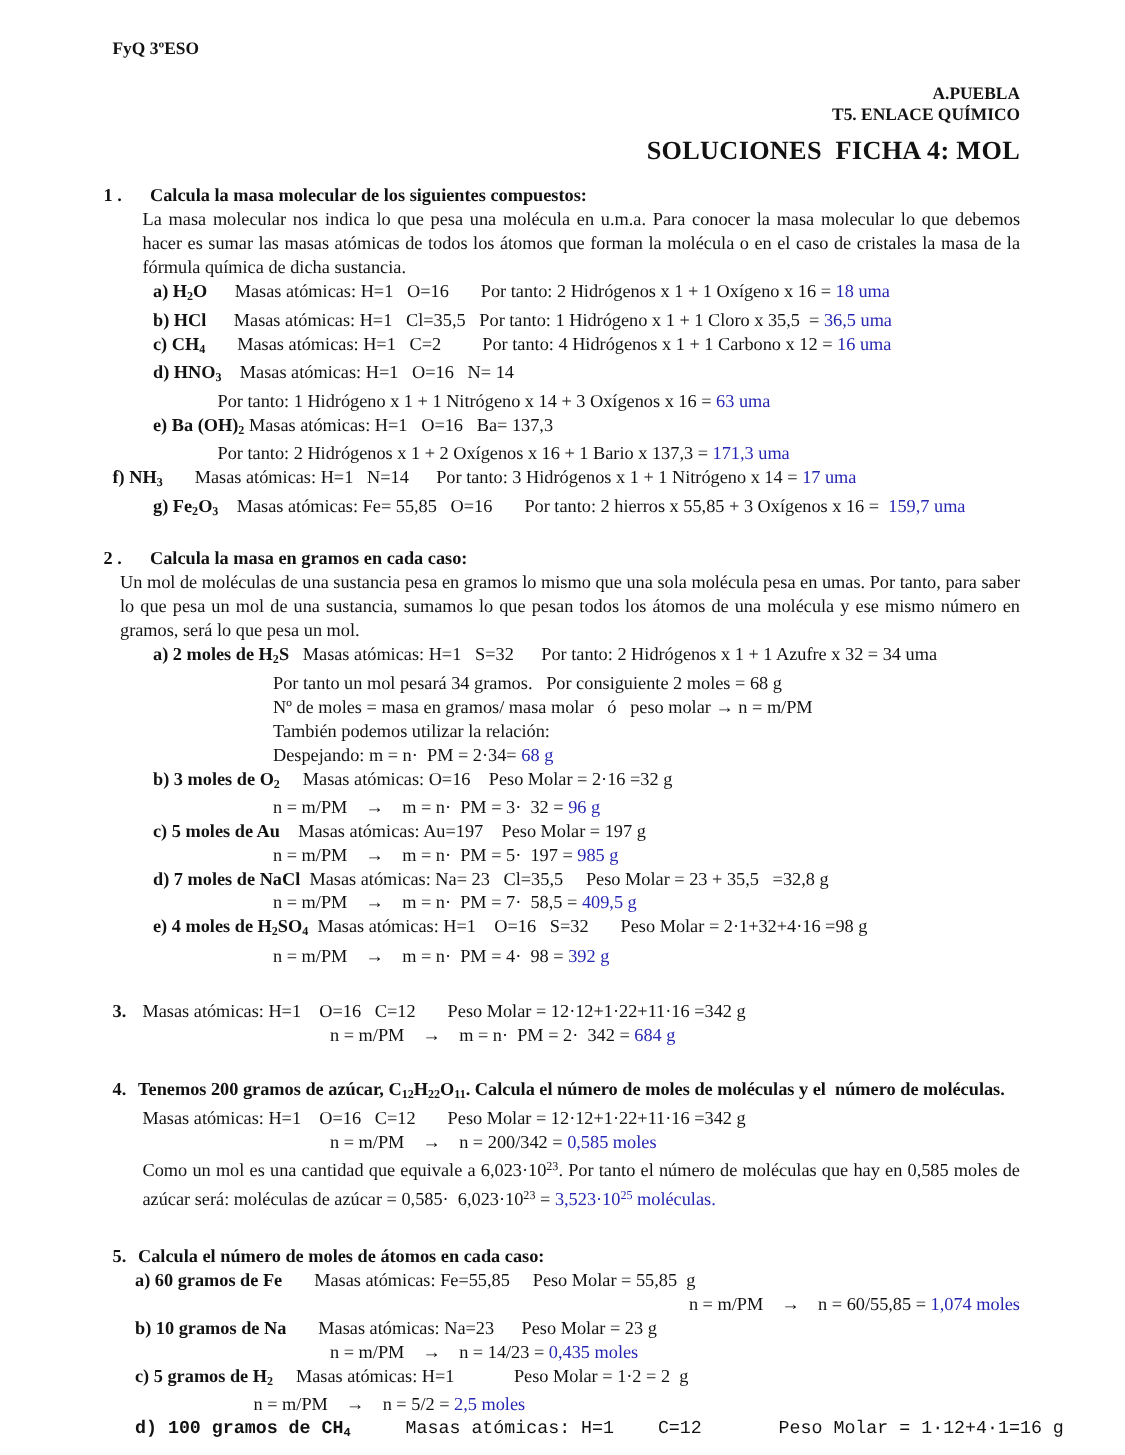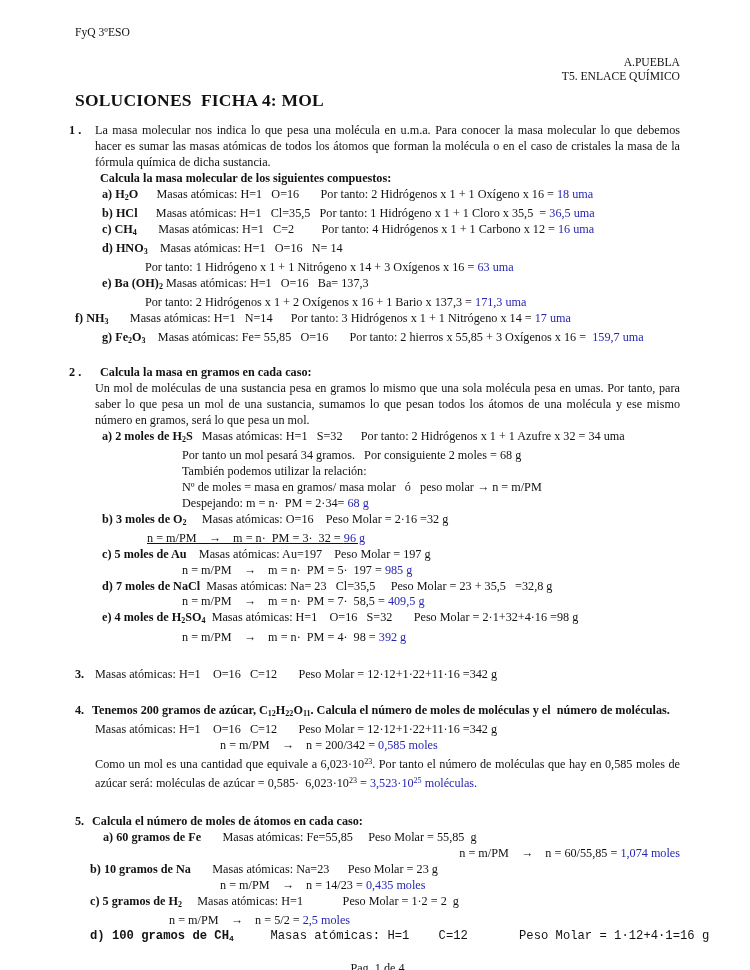--- a/index.html
+++ b/index.html
@@ -7,7 +7,7 @@
   .page{position:relative;width:750px;height:970px;box-sizing:border-box;
         padding:26px 70px 0 75px;overflow:hidden;background:#ffffff;}
   .hdr{display:flex;justify-content:space-between;align-items:flex-start;
-       font-weight:normal;font-size:11.6px;line-height:1.25;}
+       font-weight:bold;font-size:11.6px;line-height:1.25;}
   .hdr-right{text-align:right;margin-top:30px;}
   .title{text-align:left;font-size:17.5px;font-weight:bold;margin:5px 0 0 0;
          white-space:pre;letter-spacing:.2px;}

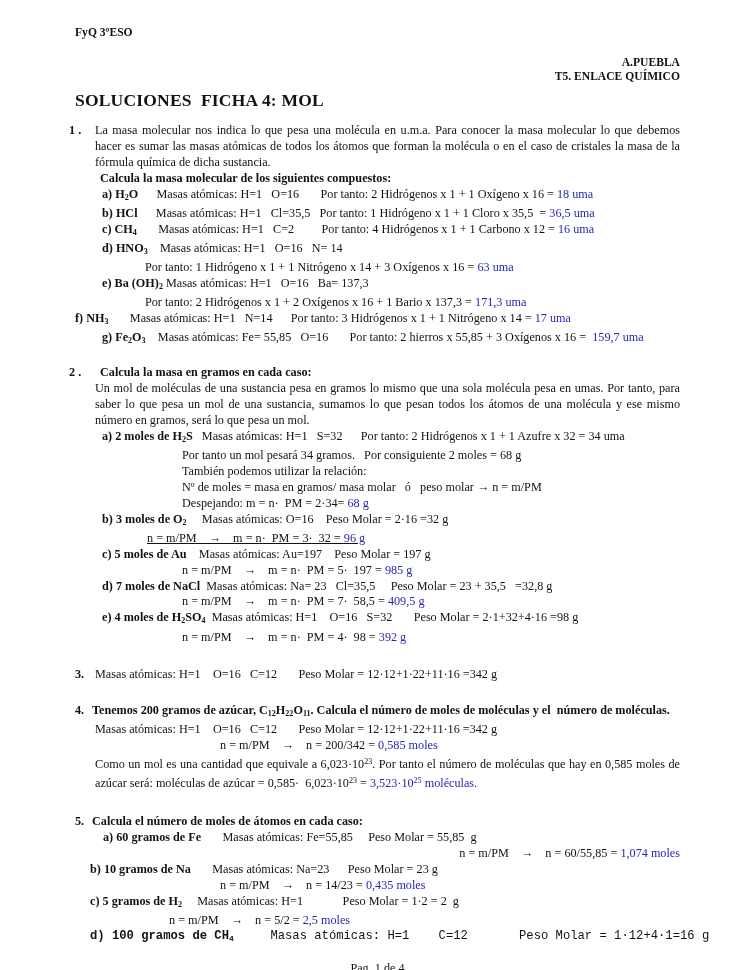--- a/index.html
+++ b/index.html
@@ -9,7 +9,7 @@
   .hdr{display:flex;justify-content:space-between;align-items:flex-start;
        font-weight:bold;font-size:11.6px;line-height:1.25;}
   .hdr-right{text-align:right;margin-top:30px;}
-  .title{text-align:left;font-size:17.5px;font-weight:bold;margin:5px 0 0 0;
+  .title{text-align:right;font-size:17.5px;font-weight:bold;margin:5px 0 0 0;
          white-space:pre;letter-spacing:.2px;}
   .section{position:relative;}
   .num{position:absolute;top:0;font-weight:bold;font-size:12.2px;}

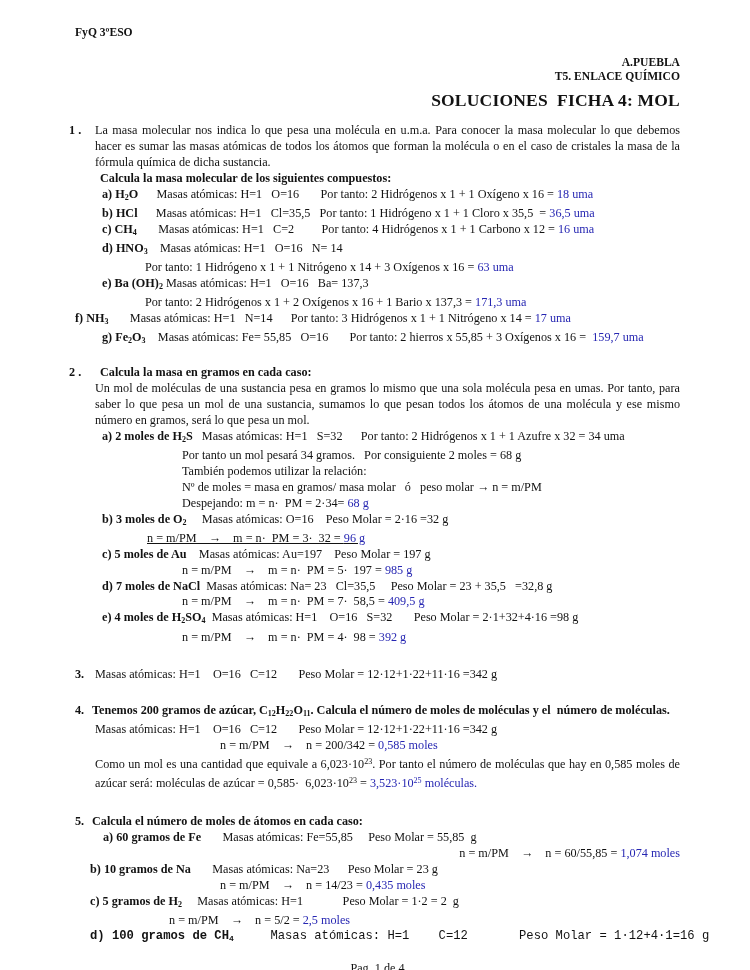--- a/index.html
+++ b/index.html
@@ -38,8 +38,8 @@
   <div id="sections">
       <div class="section" style="margin-top: 12px;">
         <span class="num" style="left: -6px;">1 .</span>
+        <div class="line" style="margin-left: 25px;"><span class="b">Calcula la masa molecular de los siguientes compuestos:</span></div>
         <div class="line wrap" style="margin-left: 20px;"><span>La masa molecular nos indica lo que pesa una molécula en u.m.a. Para conocer la masa molecular lo que debemos hacer es sumar las masas atómicas de todos los átomos que forman la molécula o en el caso de cristales la masa de la fórmula química de dicha sustancia.</span></div>
-        <div class="line" style="margin-left: 25px;"><span class="b">Calcula la masa molecular de los siguientes compuestos:</span></div>
         <div class="line" style="margin-left: 27px;"><span class="b">a) H</span><span class="b sub">2</span><span class="b">O</span><span>      Masas atómicas: H=1   O=16       Por tanto: 2 Hidrógenos x 1 + 1 Oxígeno x 16 = </span><span class="ans">18 uma</span></div>
         <div class="line" style="margin-left: 27px;"><span class="b">b) HCl</span><span>      Masas atómicas: H=1   Cl=35,5   Por tanto: 1 Hidrógeno x 1 + 1 Cloro x 35,5  = </span><span class="ans">36,5 uma</span></div>
         <div class="line" style="margin-left: 27px;"><span class="b">c) CH</span><span class="b sub">4</span><span>       Masas atómicas: H=1   C=2         Por tanto: 4 Hidrógenos x 1 + 1 Carbono x 12 = </span><span class="ans">16 uma</span></div>

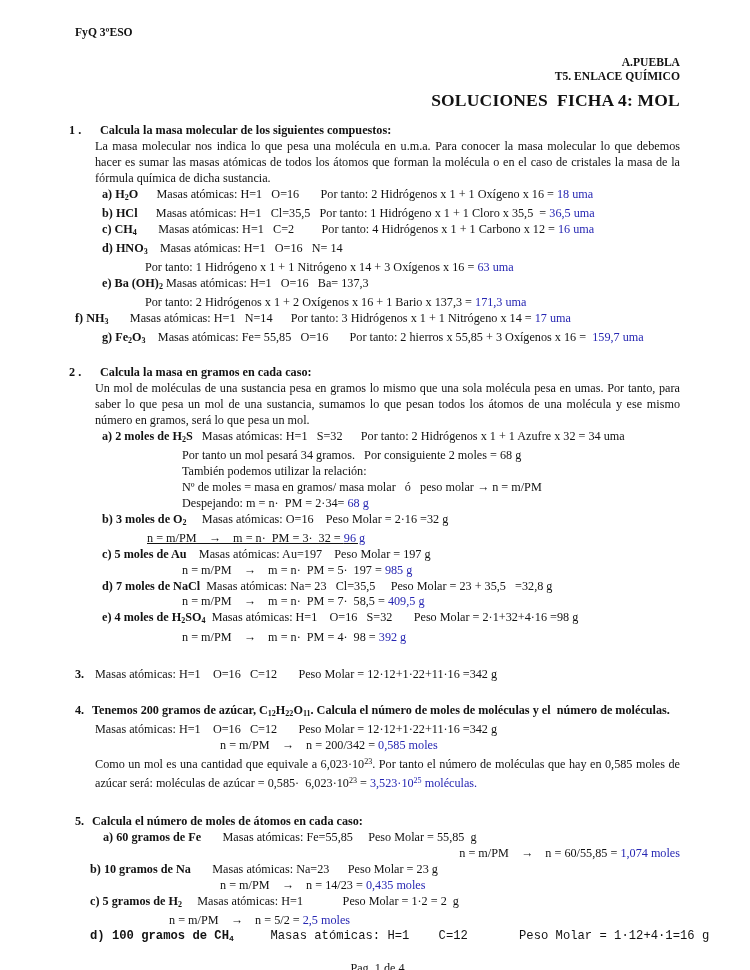--- a/index.html
+++ b/index.html
@@ -53,7 +53,7 @@
       <div class="section" style="margin-top: 16px;">
         <span class="num" style="left: -6px;">2 .</span>
         <div class="line" style="margin-left: 25px;"><span class="b">Calcula la masa en gramos en cada caso:</span></div>
-        <div class="line wrap" style="margin-left: 20px;"><span>Un mol de moléculas de una sustancia pesa en gramos lo mismo que una sola molécula pesa en umas. Por tanto, para saber lo que pesa un mol de una sustancia, sumamos lo que pesan todos los átomos de una molécula y ese mismo número en gramos, será lo que pesa un mol.</span></div>
+        <div class="line wrap" style="margin-left: 5px;"><span>Un mol de moléculas de una sustancia pesa en gramos lo mismo que una sola molécula pesa en umas. Por tanto, para saber lo que pesa un mol de una sustancia, sumamos lo que pesan todos los átomos de una molécula y ese mismo número en gramos, será lo que pesa un mol.</span></div>
         <div class="line" style="margin-left: 27px;"><span class="b">a) 2 moles de H</span><span class="b sub">2</span><span class="b">S</span><span>   Masas atómicas: H=1   S=32      Por tanto: 2 Hidrógenos x 1 + 1 Azufre x 32 = 34 uma</span></div>
         <div class="line" style="margin-left: 107px;"><span>Por tanto un mol pesará 34 gramos.   Por consiguiente 2 moles = 68 g</span></div>
         <div class="line" style="margin-left: 107px;"><span>También podemos utilizar la relación:</span></div>

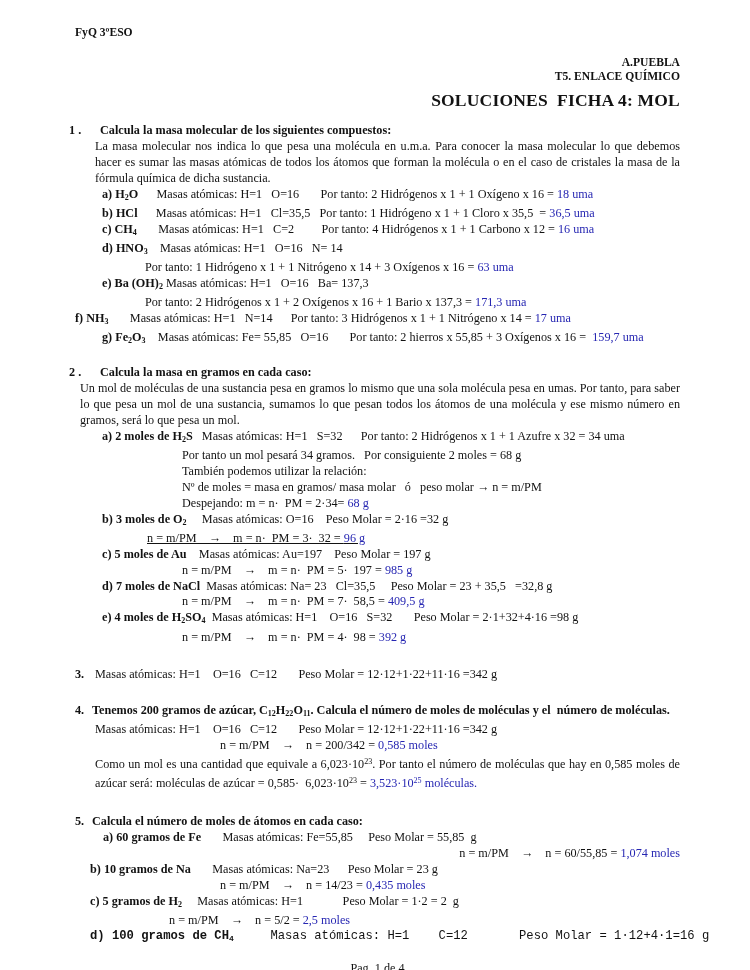--- a/index.html
+++ b/index.html
@@ -56,8 +56,8 @@
         <div class="line wrap" style="margin-left: 5px;"><span>Un mol de moléculas de una sustancia pesa en gramos lo mismo que una sola molécula pesa en umas. Por tanto, para saber lo que pesa un mol de una sustancia, sumamos lo que pesan todos los átomos de una molécula y ese mismo número en gramos, será lo que pesa un mol.</span></div>
         <div class="line" style="margin-left: 27px;"><span class="b">a) 2 moles de H</span><span class="b sub">2</span><span class="b">S</span><span>   Masas atómicas: H=1   S=32      Por tanto: 2 Hidrógenos x 1 + 1 Azufre x 32 = 34 uma</span></div>
         <div class="line" style="margin-left: 107px;"><span>Por tanto un mol pesará 34 gramos.   Por consiguiente 2 moles = 68 g</span></div>
+        <div class="line" style="margin-left: 107px;"><span>Nº de moles = masa en gramos/ masa molar   ó   peso molar → n = m/PM</span></div>
         <div class="line" style="margin-left: 107px;"><span>También podemos utilizar la relación:</span></div>
-        <div class="line" style="margin-left: 107px;"><span>Nº de moles = masa en gramos/ masa molar   ó   peso molar → n = m/PM</span></div>
         <div class="line" style="margin-left: 107px;"><span>Despejando: m = n·  PM = 2·34= </span><span class="ans">68 g</span></div>
         <div class="line" style="margin-left: 27px;"><span class="b">b) 3 moles de O</span><span class="b sub">2</span><span>     Masas atómicas: O=16    Peso Molar = 2·16 =32 g</span></div>
         <div class="line" style="margin-left: 72px; text-decoration: underline;"><span>n = m/PM    →    m = n·  PM = 3·  32 = </span><span class="ans">96 g</span></div>

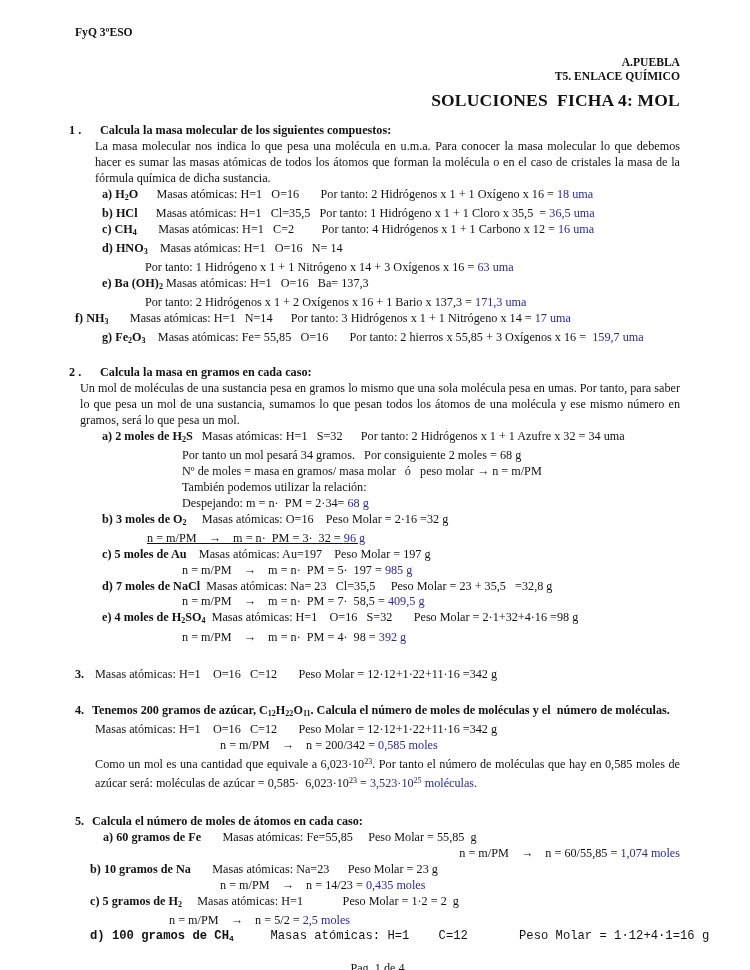--- a/index.html
+++ b/index.html
@@ -60,7 +60,7 @@
         <div class="line" style="margin-left: 107px;"><span>También podemos utilizar la relación:</span></div>
         <div class="line" style="margin-left: 107px;"><span>Despejando: m = n·  PM = 2·34= </span><span class="ans">68 g</span></div>
         <div class="line" style="margin-left: 27px;"><span class="b">b) 3 moles de O</span><span class="b sub">2</span><span>     Masas atómicas: O=16    Peso Molar = 2·16 =32 g</span></div>
-        <div class="line" style="margin-left: 72px; text-decoration: underline;"><span>n = m/PM    →    m = n·  PM = 3·  32 = </span><span class="ans">96 g</span></div>
+        <div class="line" style="margin-left: 107px;"><span>n = m/PM    →    m = n·  PM = 3·  32 = </span><span class="ans">96 g</span></div>
         <div class="line" style="margin-left: 27px;"><span class="b">c) 5 moles de Au</span><span>    Masas atómicas: Au=197    Peso Molar = 197 g</span></div>
         <div class="line" style="margin-left: 107px;"><span>n = m/PM    →    m = n·  PM = 5·  197 = </span><span class="ans">985 g</span></div>
         <div class="line" style="margin-left: 27px;"><span class="b">d) 7 moles de NaCl</span><span>  Masas atómicas: Na= 23   Cl=35,5     Peso Molar = 23 + 35,5   =32,8 g</span></div>

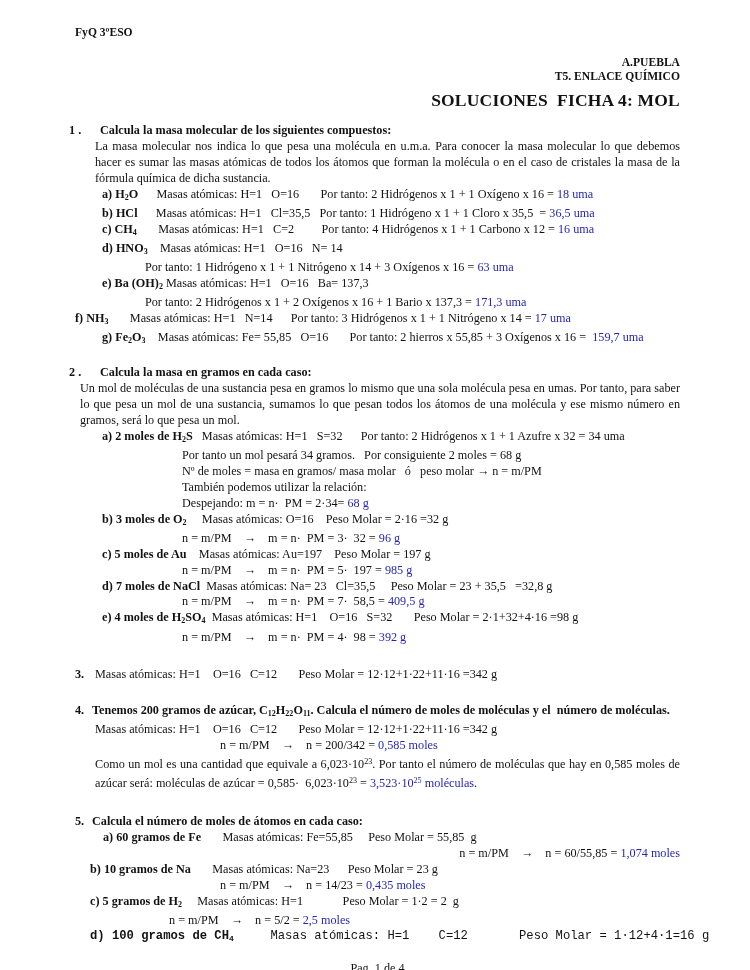--- a/index.html
+++ b/index.html
@@ -71,6 +71,7 @@
       <div class="section" style="margin-top: 22px;">
         <span class="num" style="left: 0px;">3.</span>
         <div class="line" style="margin-left: 20px;"><span>Masas atómicas: H=1    O=16   C=12       Peso Molar = 12·12+1·22+11·16 =342 g</span></div>
+        <div class="line" style="margin-left: 145px;"><span>n = m/PM    →    m = n·  PM = 2·  342 = </span><span class="ans">684 g</span></div>
       </div>
       <div class="section" style="margin-top: 20px;">
         <span class="num" style="left: 0px;">4.</span>

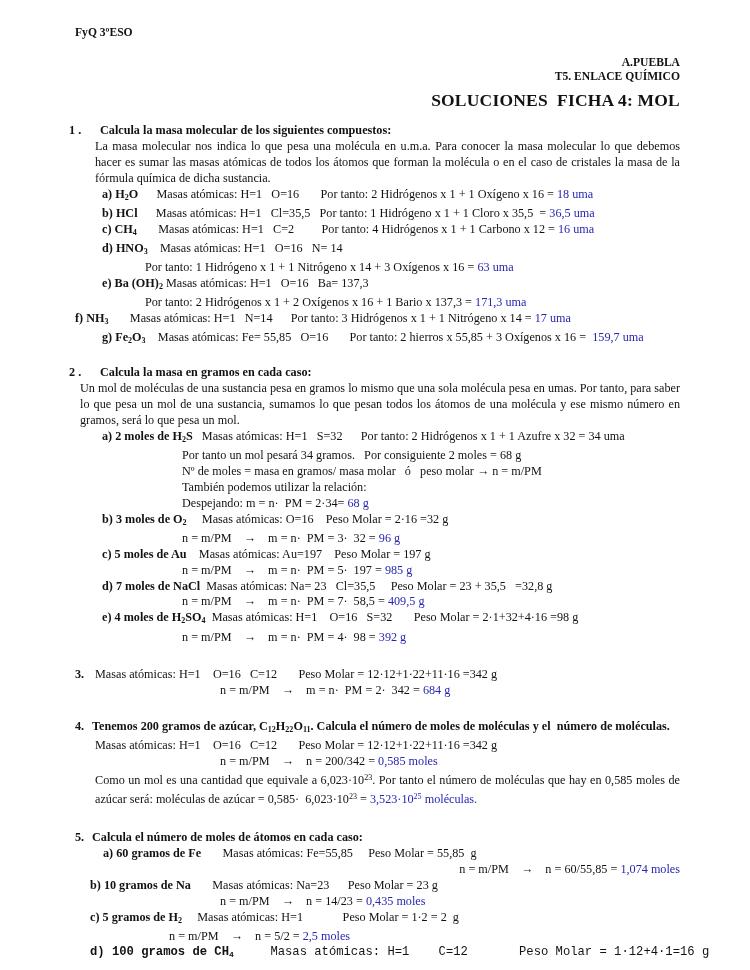--- a/index.html
+++ b/index.html
@@ -83,7 +83,7 @@
       <div class="section" style="margin-top: 22px;">
         <span class="num" style="left: 0px;">5.</span>
         <div class="line" style="margin-left: 17px;"><span class="b">Calcula el número de moles de átomos en cada caso:</span></div>
-        <div class="line" style="margin-left: 28px;"><span class="b">a) 60 gramos de Fe</span><span>       Masas atómicas: Fe=55,85     Peso Molar = 55,85  g</span></div>
+        <div class="line" style="margin-left: 15px;"><span class="b">a) 60 gramos de Fe</span><span>       Masas atómicas: Fe=55,85     Peso Molar = 55,85  g</span></div>
         <div class="line" style="margin-left: 103px; text-align: right;"><span>n = m/PM    →    n = 60/55,85 = </span><span class="ans">1,074 moles</span></div>
         <div class="line" style="margin-left: 15px;"><span class="b">b) 10 gramos de Na</span><span>       Masas atómicas: Na=23      Peso Molar = 23 g</span></div>
         <div class="line" style="margin-left: 145px;"><span>n = m/PM    →    n = 14/23 = </span><span class="ans">0,435 moles</span></div>

